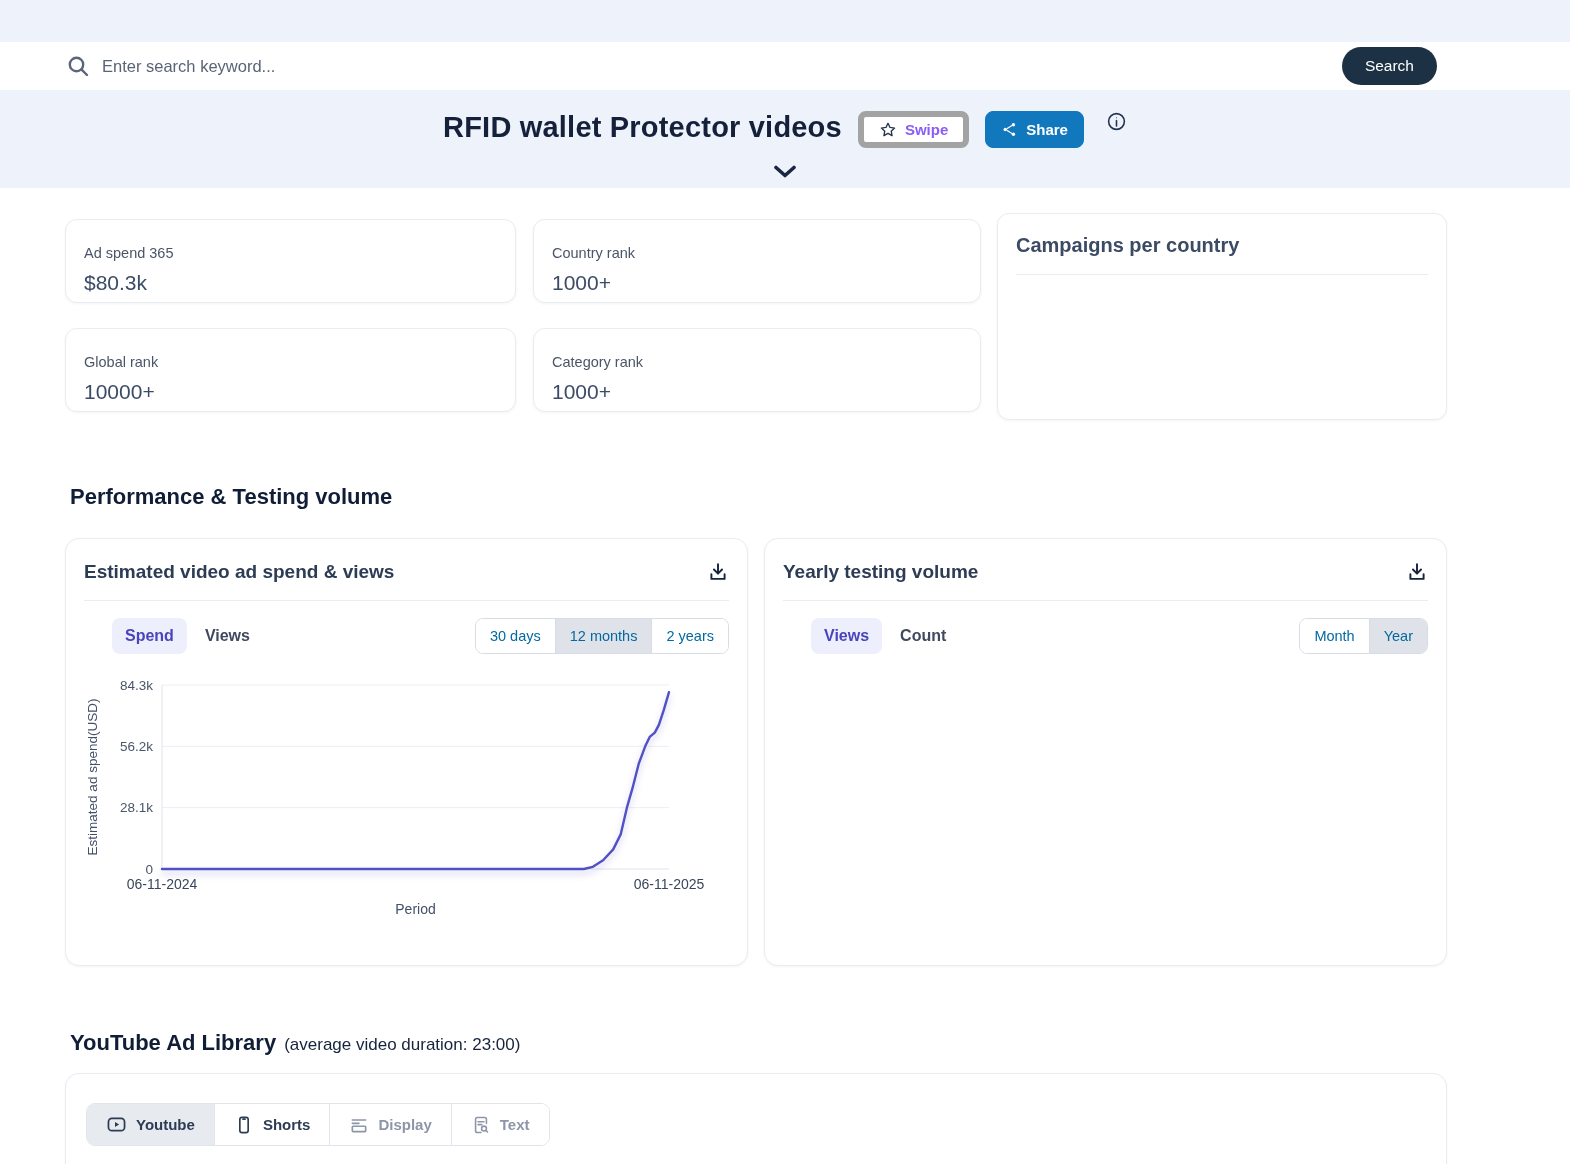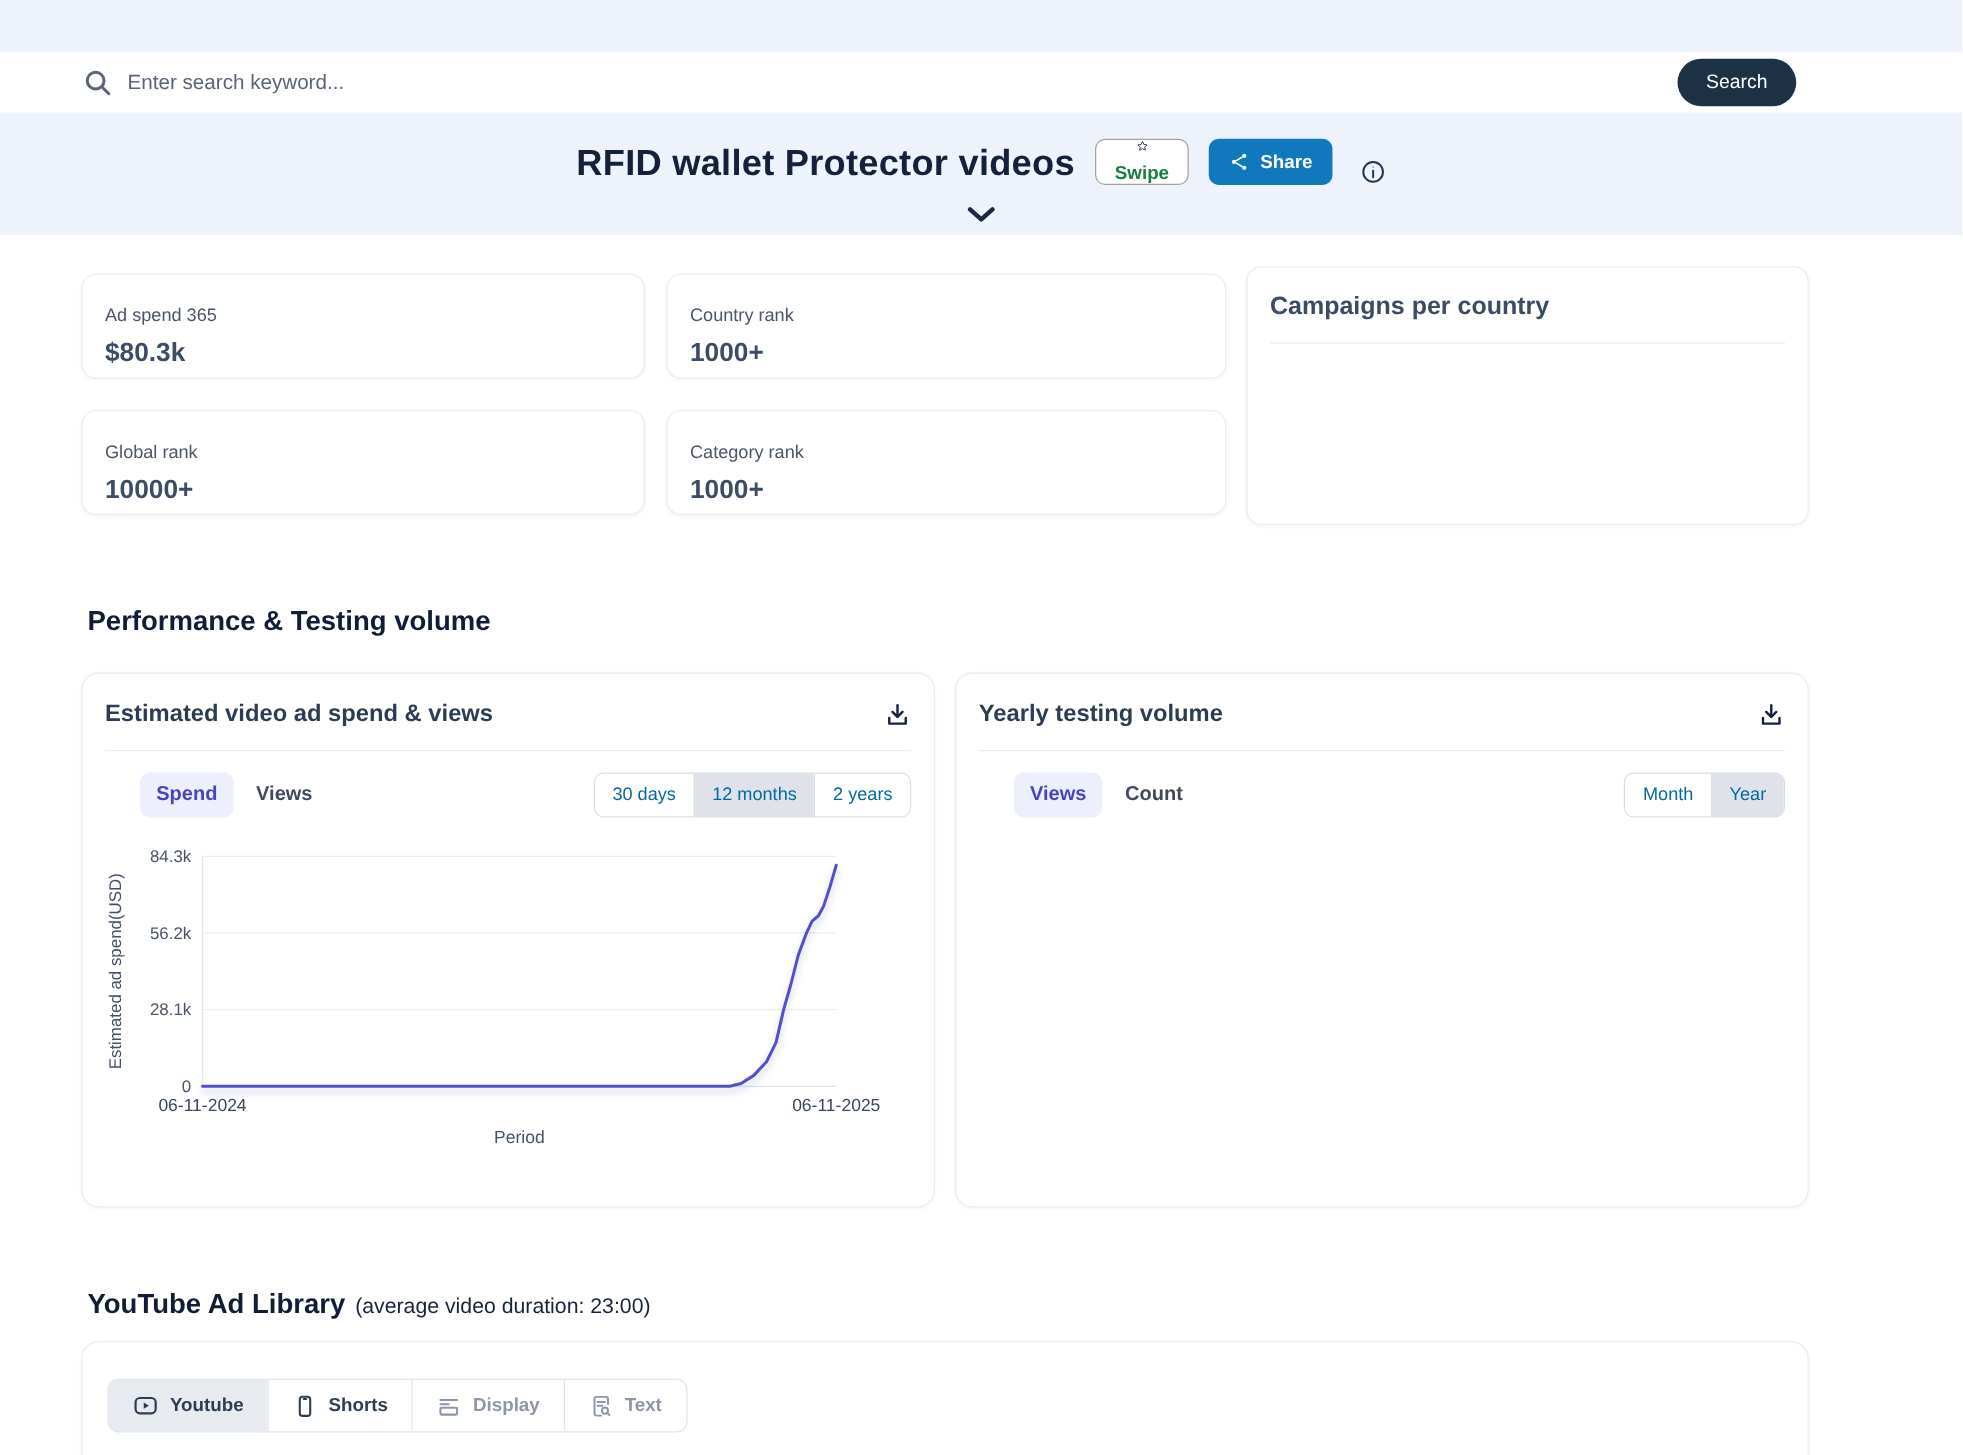--- a/index.html
+++ b/index.html
@@ -19,7 +19,7 @@
     font-family:"Liberation Sans", sans-serif; }
 
   .hero { background:#edf2fb; padding-top:21px; padding-bottom:10px; }
-  .hero-row { display:flex; align-items:flex-end; justify-content:center; gap:16px; }
+  .hero-row { display:flex; align-items:flex-start; justify-content:center; gap:16px; }
   .hero-title { font-size:29px; font-weight:700; color:#15213b; letter-spacing:.2px; }
   .pill-btn { display:flex; align-items:center; gap:8px; height:37px; padding:0 15px;
     border-radius:8px; font-size:15px; font-weight:600; cursor:pointer;

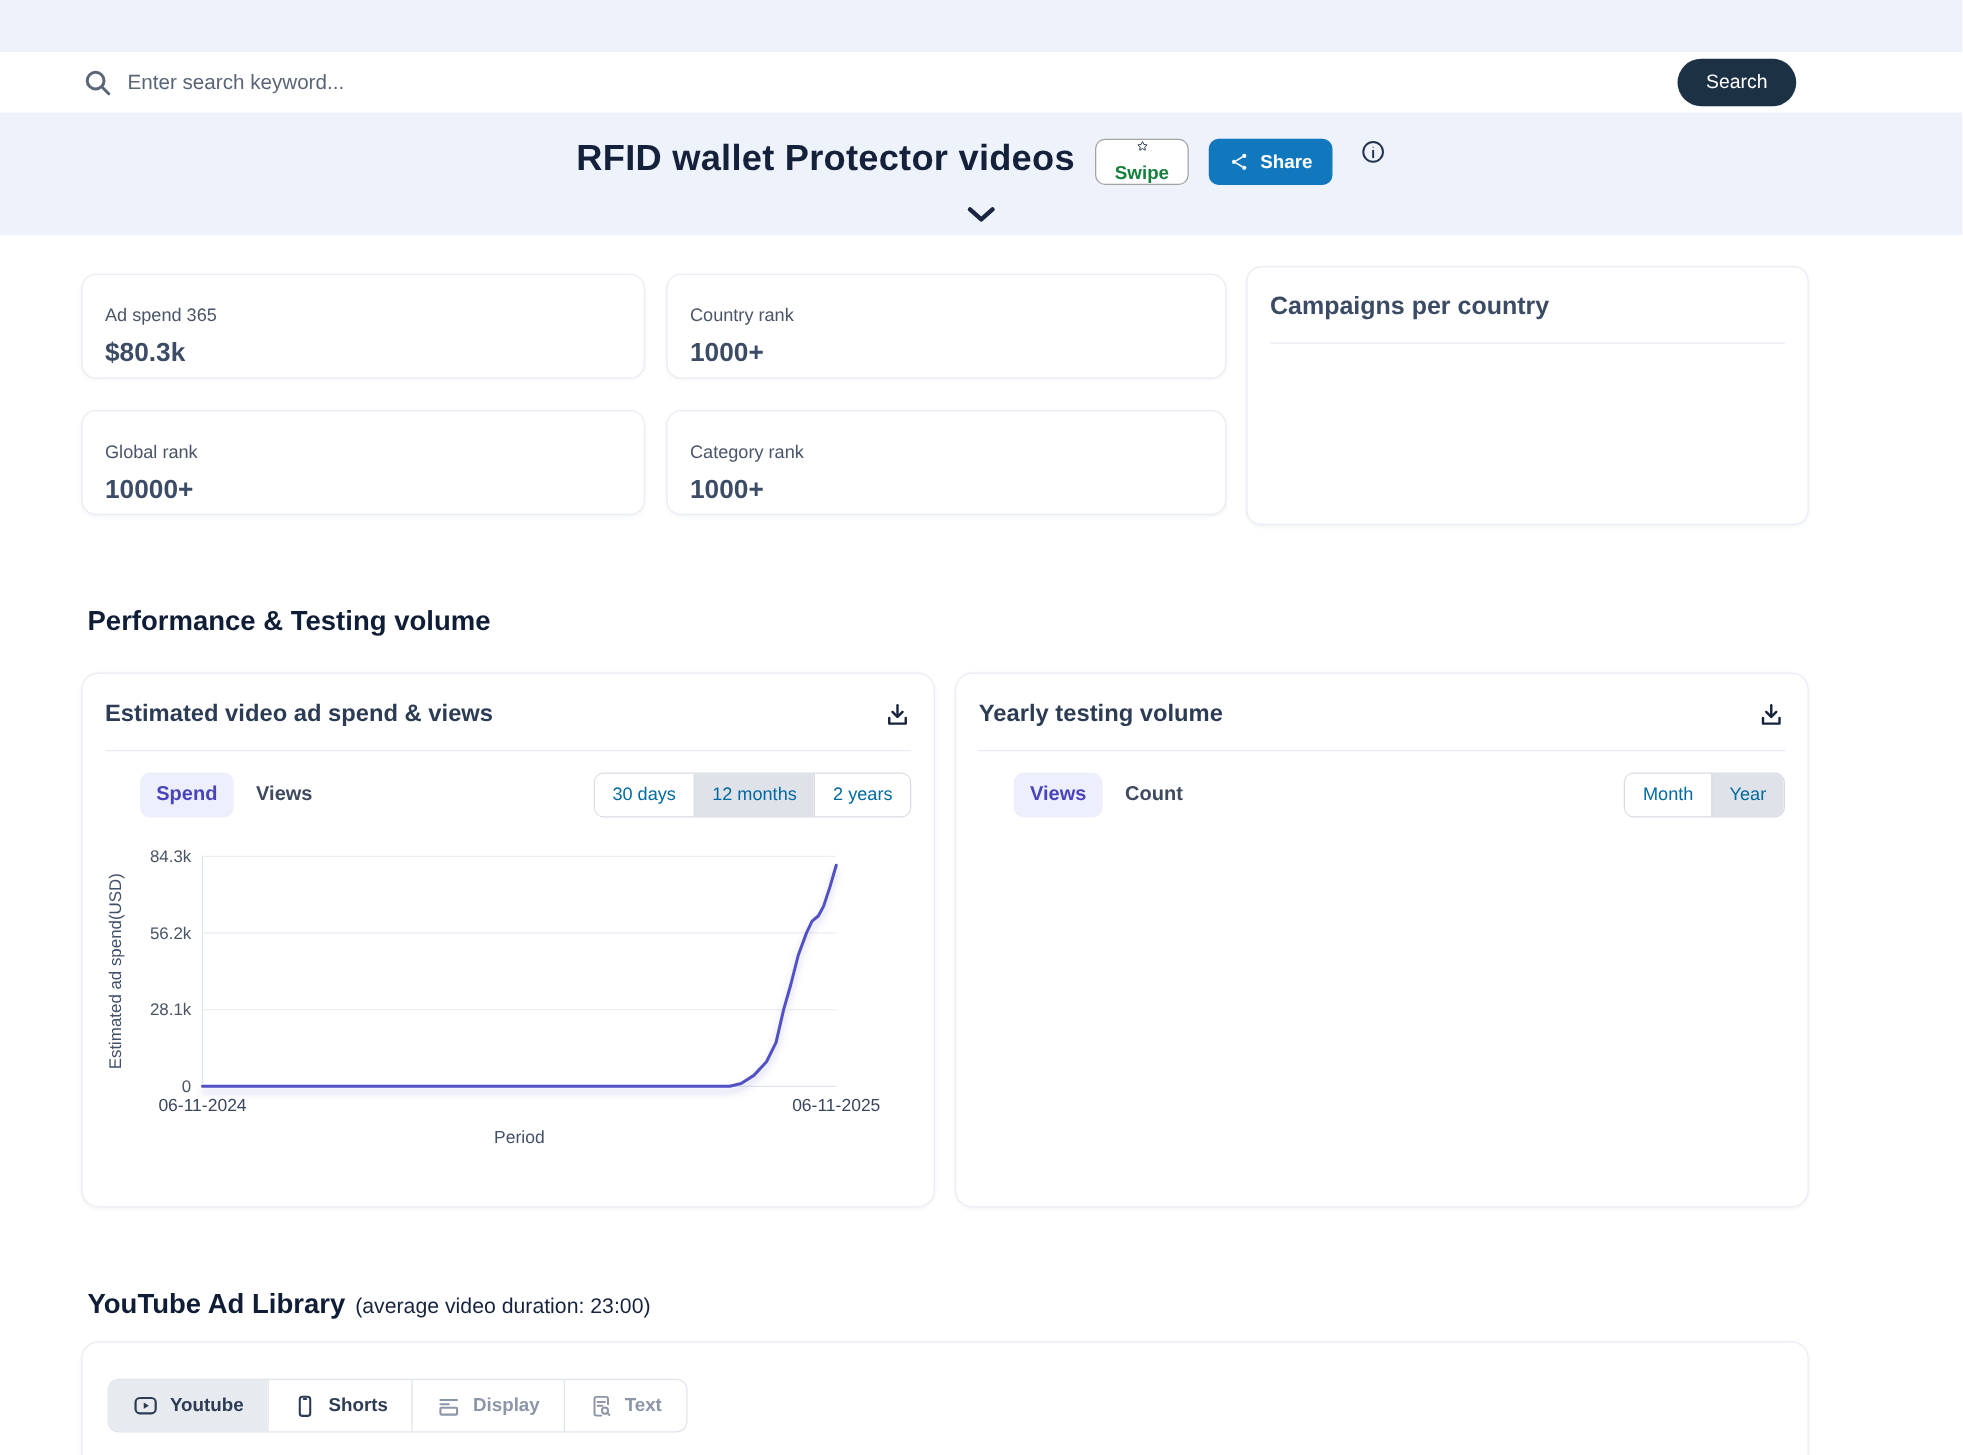--- a/index.html
+++ b/index.html
@@ -24,7 +24,7 @@
   .pill-btn { display:flex; align-items:center; gap:8px; height:37px; padding:0 15px;
     border-radius:8px; font-size:15px; font-weight:600; cursor:pointer;
     font-family:"Liberation Sans", sans-serif; }
-  .swipe-btn { background:#fff; border:1px solid #a3a3a3; color:#15803d;flex-direction:column; }
+  .swipe-btn { background:#fff; border:6px solid #a3a3a3; color:#8b5cf6; }
   .share-btn { background:#1278be; border:1px solid #1278be; color:#fff; }
   .info-wrap { margin-left:6px; display:flex; align-items:center; }
   .chevron-row { display:flex; justify-content:center; margin-top:17px; }

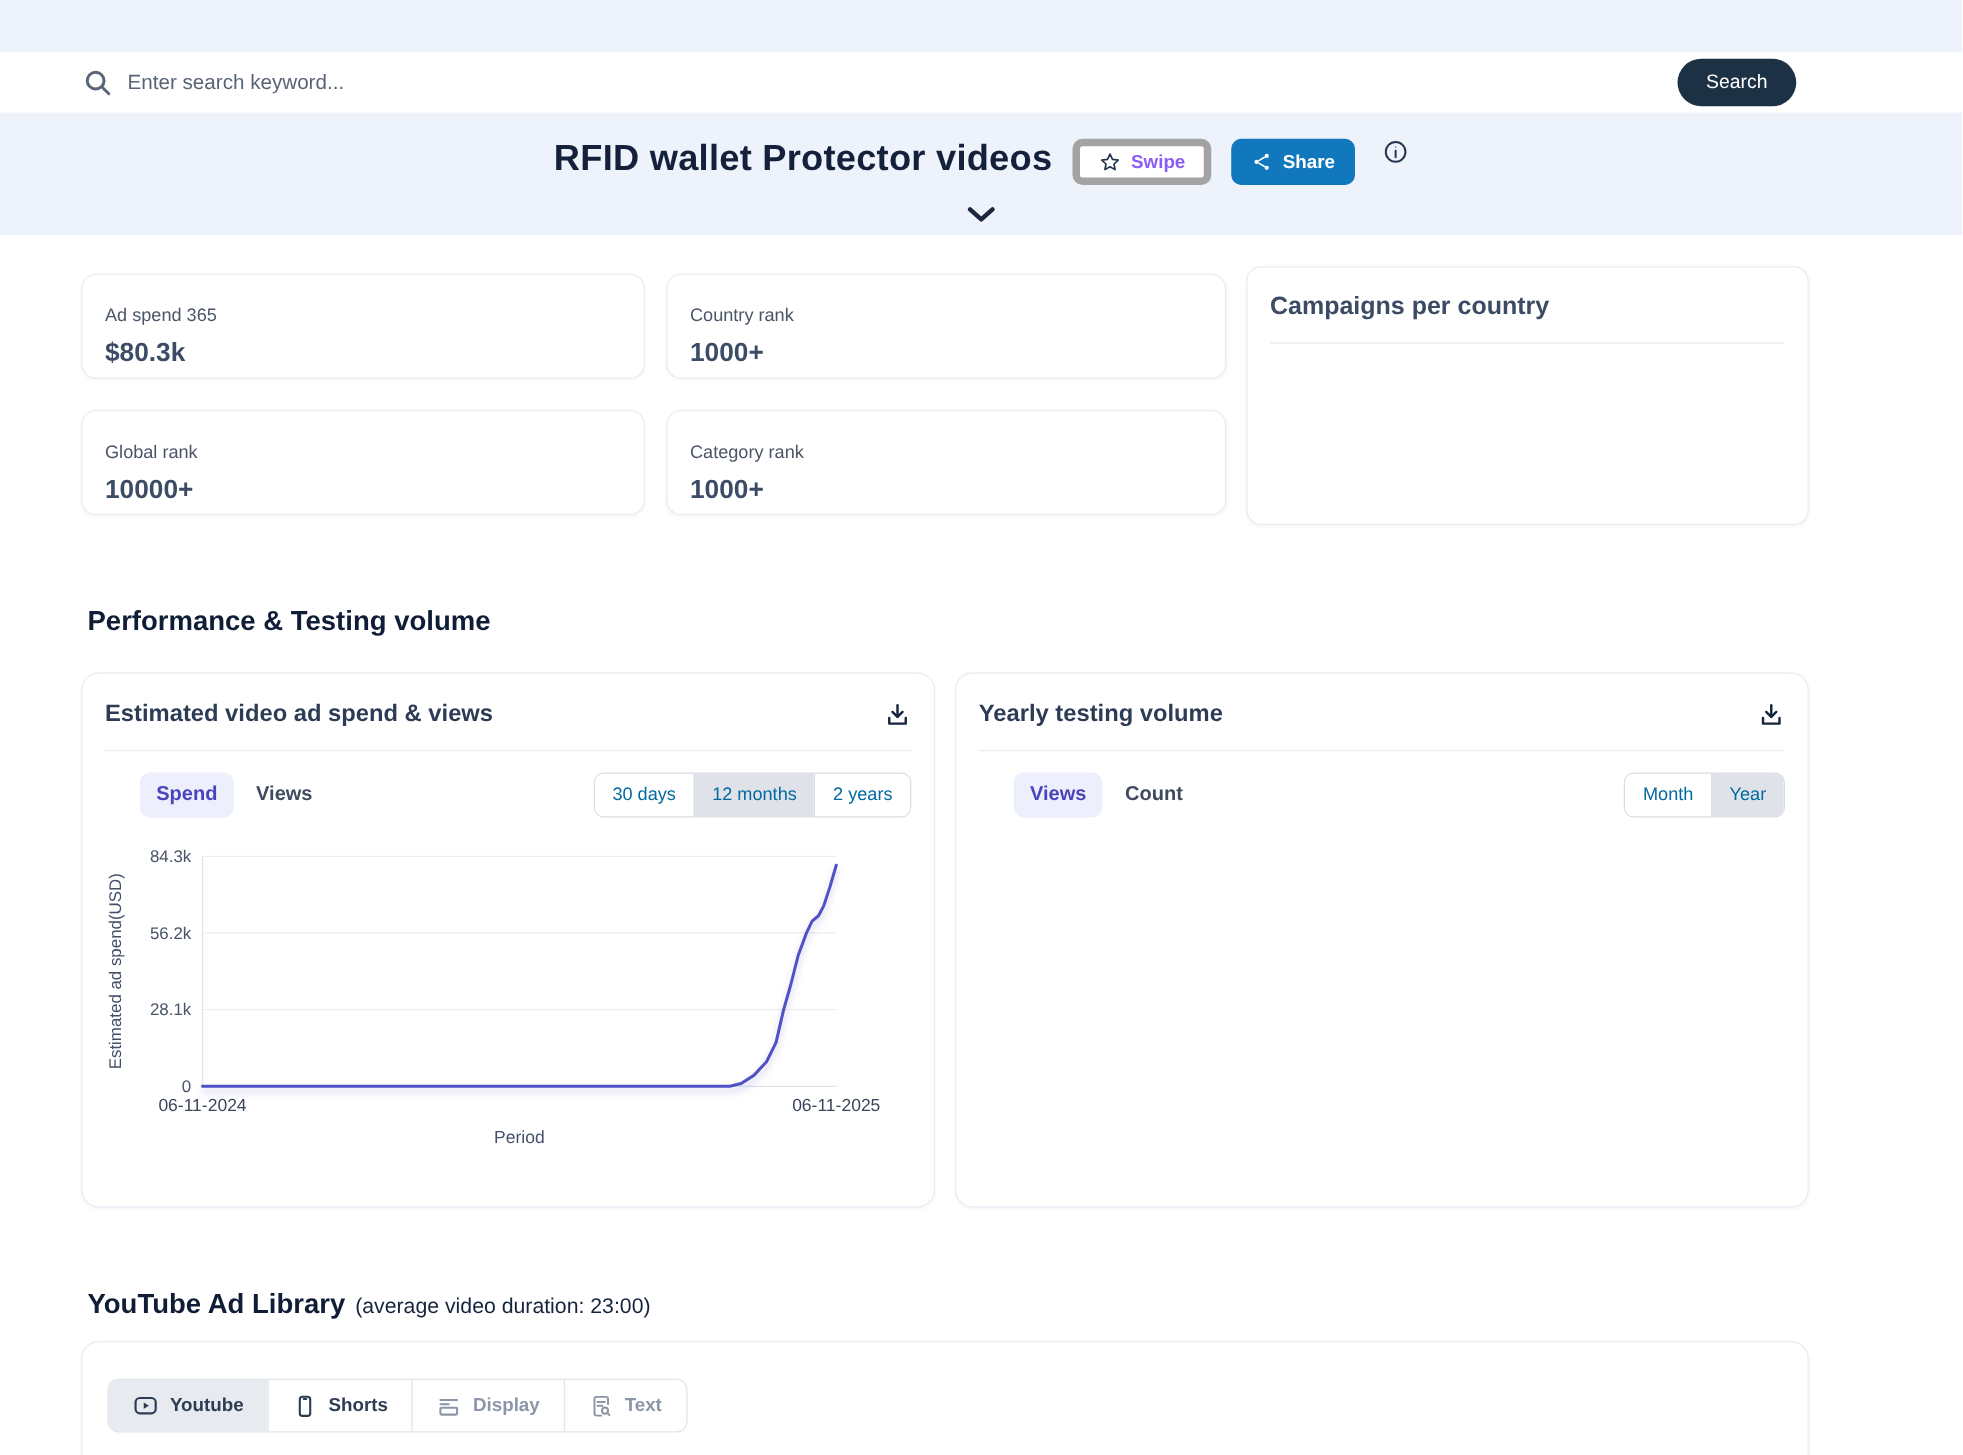--- a/index.html
+++ b/index.html
@@ -36,7 +36,7 @@
   .stat-card { background:#fff; border:1px solid #e8ecf3; border-radius:12px;
     height:84px; padding:25px 18px; box-shadow:0 1px 3px rgba(20,30,60,.05); }
   .stat-label { font-size:14.5px; color:#4a5568; }
-  .stat-value { font-size:21px; font-weight:700; color:#3d4c66; margin-top:10px; }
+  .stat-value { font-size:21px; font-weight:400; color:#3d4c66; margin-top:10px; }
   .campaigns-card { width:450px; height:207px; background:#fff; border:1px solid #e8ecf3;
     border-radius:12px; padding:20px 18px; margin-top:-6px; align-self:flex-start;
     box-shadow:0 1px 3px rgba(20,30,60,.05); }

